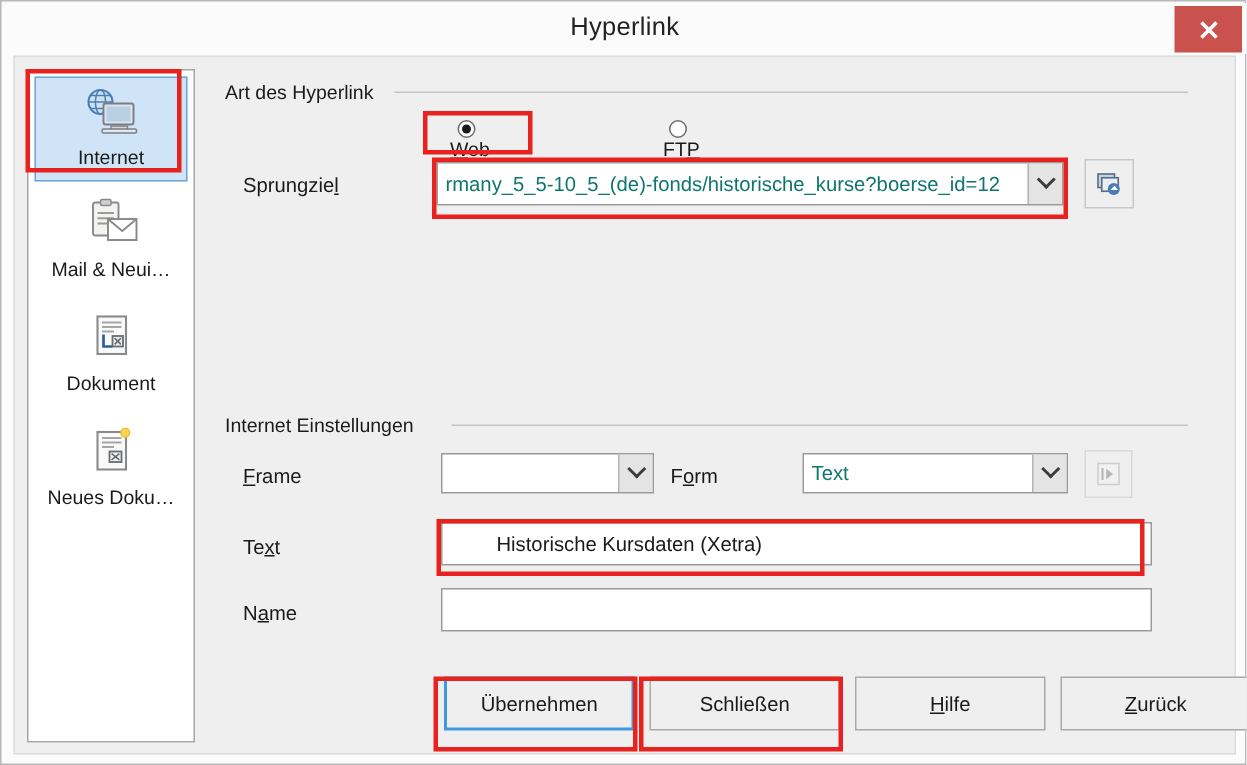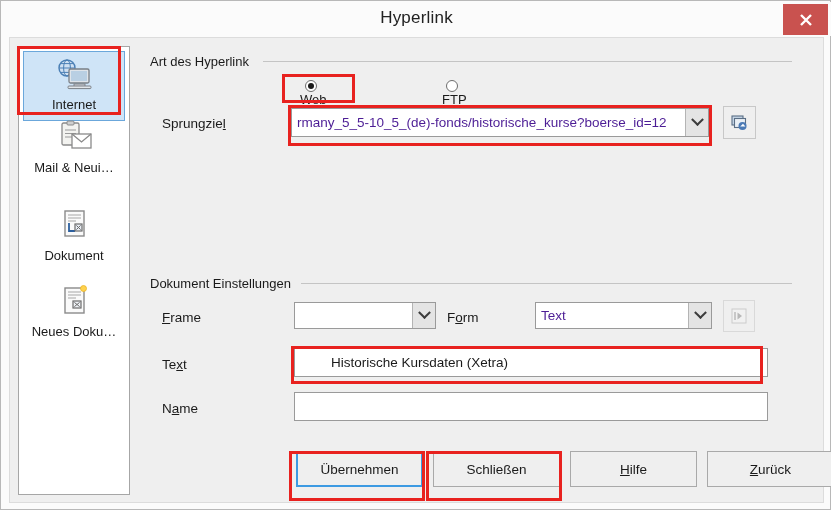--- a/index.html
+++ b/index.html
@@ -110,7 +110,7 @@
   .combo{
     position:absolute;background:#ffffff;border:1px solid #9a9a9a;
     box-sizing:border-box;display:flex;align-items:center;
-    font-size:13.5px;color:#4c1d95;cursor:pointer;overflow:hidden;justify-content:center;
+    font-size:13.5px;color:#0f766e;cursor:pointer;overflow:hidden;justify-content:center;
   }
   .combo .cval{padding-left:5px;flex:1;white-space:nowrap;overflow:hidden;}
   .combo .carrow{

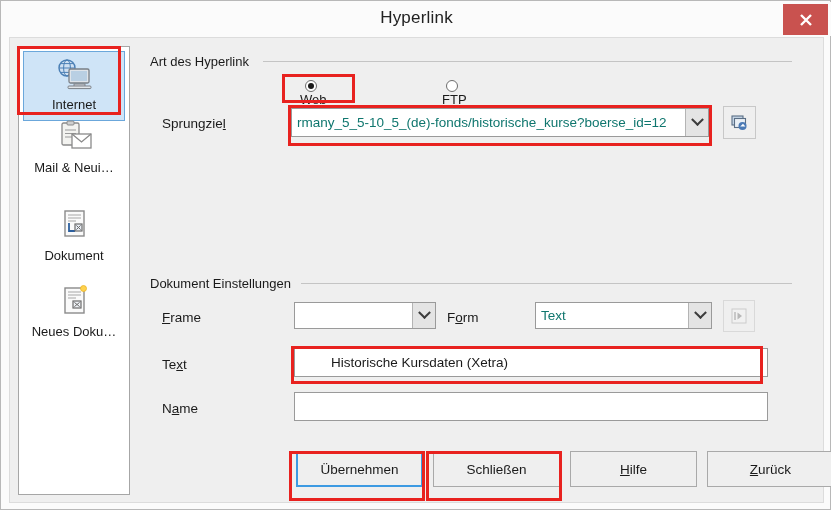--- a/index.html
+++ b/index.html
@@ -169,7 +169,7 @@
         <span class="side-label">Internet</span>
       </div>
 
-      <div class="side-item" style="top:68px;">
+      <div class="side-item" style="top:80px;">
         <span class="side-icon">
           <svg width="40" height="36" viewBox="0 0 40 36">
             <rect x="8" y="3" width="17" height="22" rx="1.5" fill="#f3f3f0" stroke="#8a8a8a" stroke-width="1.3"></rect>

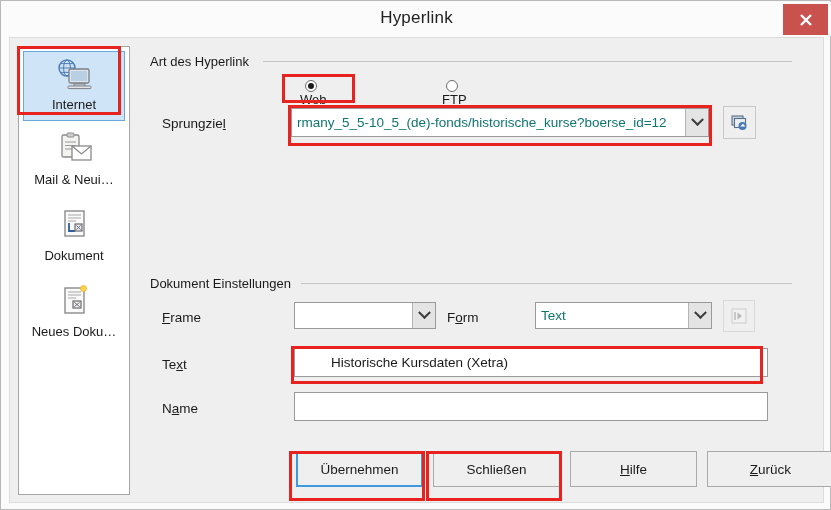--- a/index.html
+++ b/index.html
@@ -240,7 +240,7 @@
       </svg>
     </div>
 
-    <div class="grouplabel" style="left:140px;top:238px;">Dokument Einstellungen</div>
+    <div class="grouplabel" style="left:140px;top:238px;">Internet Einstellungen</div>
     <div class="groupline" style="left:291px;top:245px;width:491px;"></div>
 
     <div class="fieldlabel" style="left:152px;top:272px;"><span class="u">F</span>rame</div>

